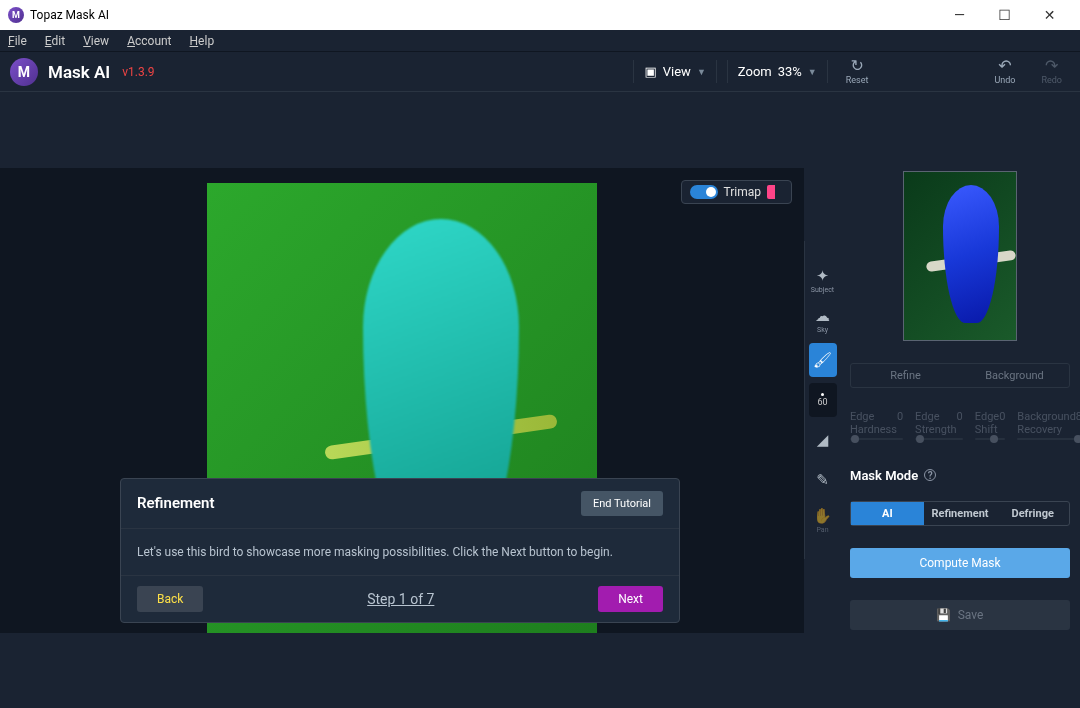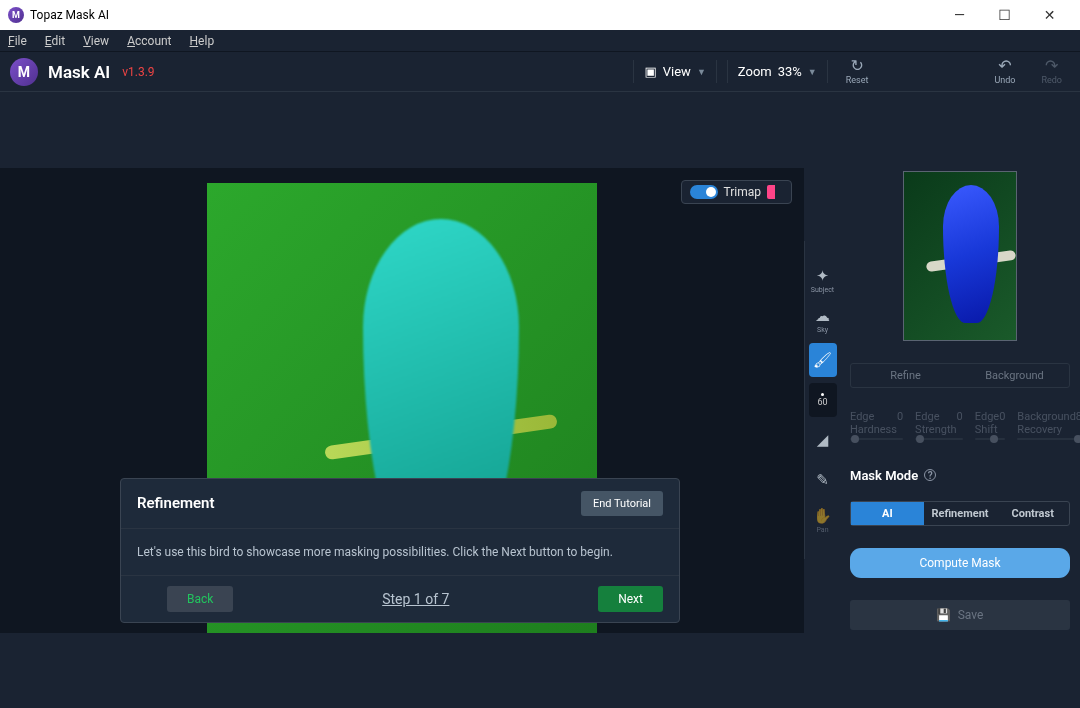--- a/index.html
+++ b/index.html
@@ -241,7 +241,7 @@
     <div class="modes">
       <div class="mode active">AI</div>
       <div class="mode">Refinement</div>
-      <div class="mode">Contrast</div>
+      <div class="mode">Defringe</div>
     </div>
     <button class="compute-btn">Compute Mask</button>
     <button class="save-btn">

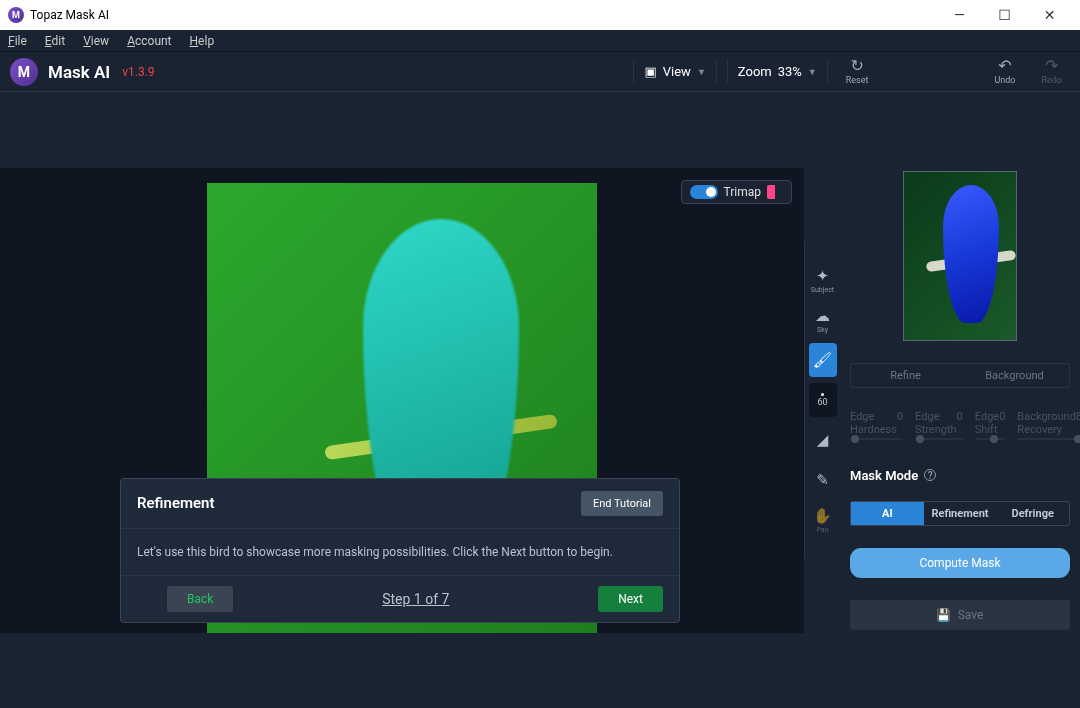--- a/index.html
+++ b/index.html
@@ -67,7 +67,7 @@
 .modes { display:flex; border:1px solid #3a4452; border-radius:3px; margin-top:4px; }
 .mode { flex:1; text-align:center; font-size:11px; padding:5px 0; cursor:pointer; color:#c0c8d0;font-weight:bold; }
 .mode.active { background:#2a84d8; color:#fff; }
-.compute-btn { background:#5aa8e8; color:#fff; border:none; padding:8px; font-size:12px; border-radius:11px; cursor:pointer; margin-top:8px; }
+.compute-btn { background:#5aa8e8; color:#fff; border:none; padding:8px; font-size:12px; border-radius:3px; cursor:pointer; margin-top:8px; }
 .save-btn { background:#2a3442; color:#6a7482; border:none; padding:8px; font-size:12px; border-radius:3px; cursor:pointer; margin-top:8px; display:flex; align-items:center; justify-content:center; gap:6px; }
 </style>
 </head>

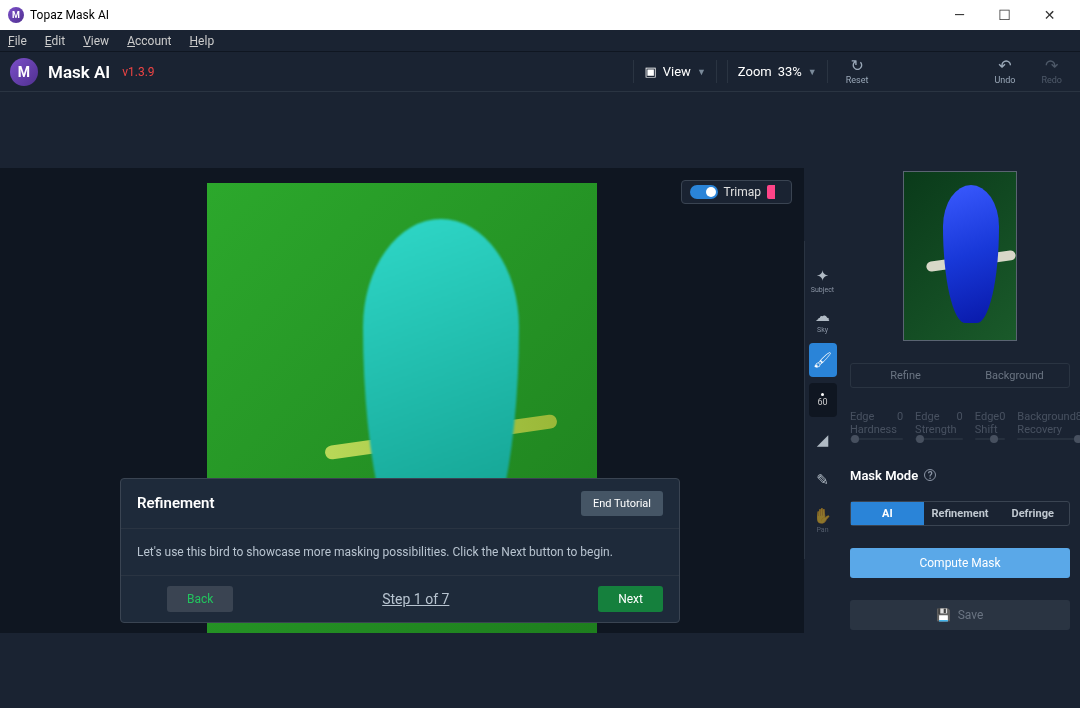--- a/index.html
+++ b/index.html
@@ -38,7 +38,7 @@
 .tut-body { padding:16px; font-size:12px; color:#b8c4d0; }
 .tut-footer { display:flex; align-items:center; justify-content:space-between; padding:10px 16px; border-top:1px solid #2a3442; }
 .tut-step { font-size:14px; color:#b8c4d0;text-decoration:underline; }
-.tut-back { background:#3a4452; color:#22c55e; border:none; padding:6px 20px; font-size:12px; border-radius:3px; cursor:pointer;margin-left:30px; }
+.tut-back { background:#3a4452; color:#fde047; border:none; padding:6px 20px; font-size:12px; border-radius:3px; cursor:pointer; }
 .tut-next { background:#15803d; color:#fff; border:none; padding:6px 20px; font-size:12px; border-radius:3px; cursor:pointer; }
 .toolstrip { width:36px; background:#1a2332; display:flex; flex-direction:column; align-items:center; padding:22px 0; gap:6px; border-left:1px solid #2a3442; }
 .tool { width:28px; height:34px; display:flex; flex-direction:column; align-items:center; justify-content:center; cursor:pointer; border-radius:4px; gap:1px; }

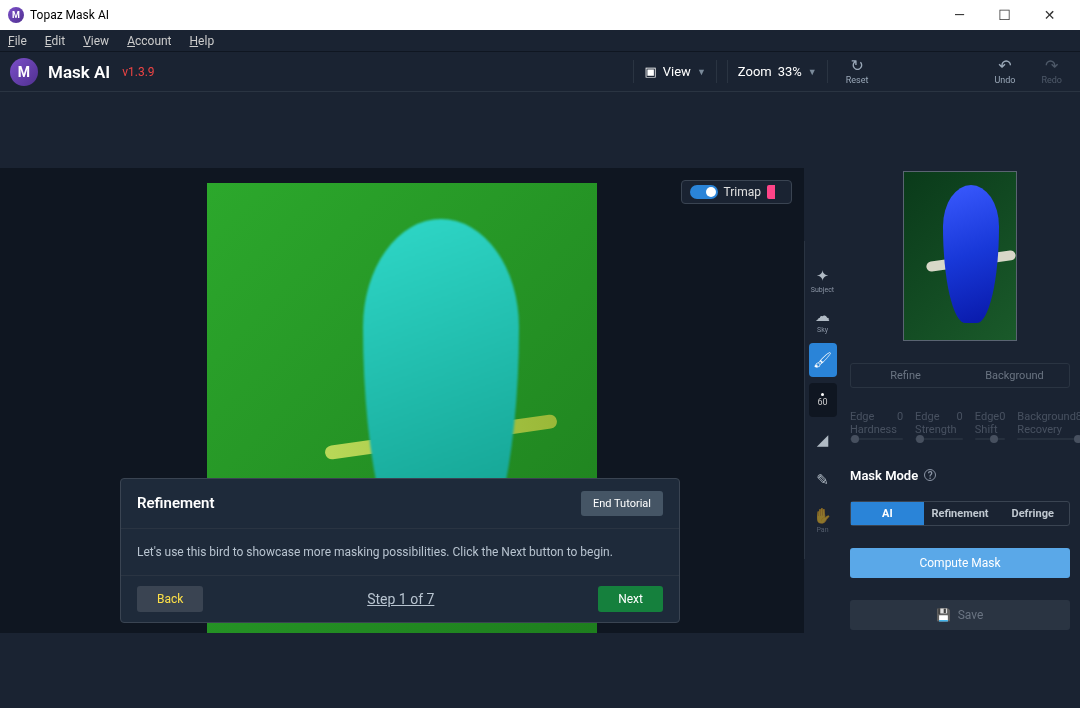--- a/index.html
+++ b/index.html
@@ -39,7 +39,7 @@
 .tut-footer { display:flex; align-items:center; justify-content:space-between; padding:10px 16px; border-top:1px solid #2a3442; }
 .tut-step { font-size:14px; color:#b8c4d0;text-decoration:underline; }
 .tut-back { background:#3a4452; color:#fde047; border:none; padding:6px 20px; font-size:12px; border-radius:3px; cursor:pointer; }
-.tut-next { background:#15803d; color:#fff; border:none; padding:6px 20px; font-size:12px; border-radius:3px; cursor:pointer; }
+.tut-next { background:#a21caf; color:#fff; border:none; padding:6px 20px; font-size:12px; border-radius:3px; cursor:pointer; }
 .toolstrip { width:36px; background:#1a2332; display:flex; flex-direction:column; align-items:center; padding:22px 0; gap:6px; border-left:1px solid #2a3442; }
 .tool { width:28px; height:34px; display:flex; flex-direction:column; align-items:center; justify-content:center; cursor:pointer; border-radius:4px; gap:1px; }
 .tool.active { background:#2a84d8; }

